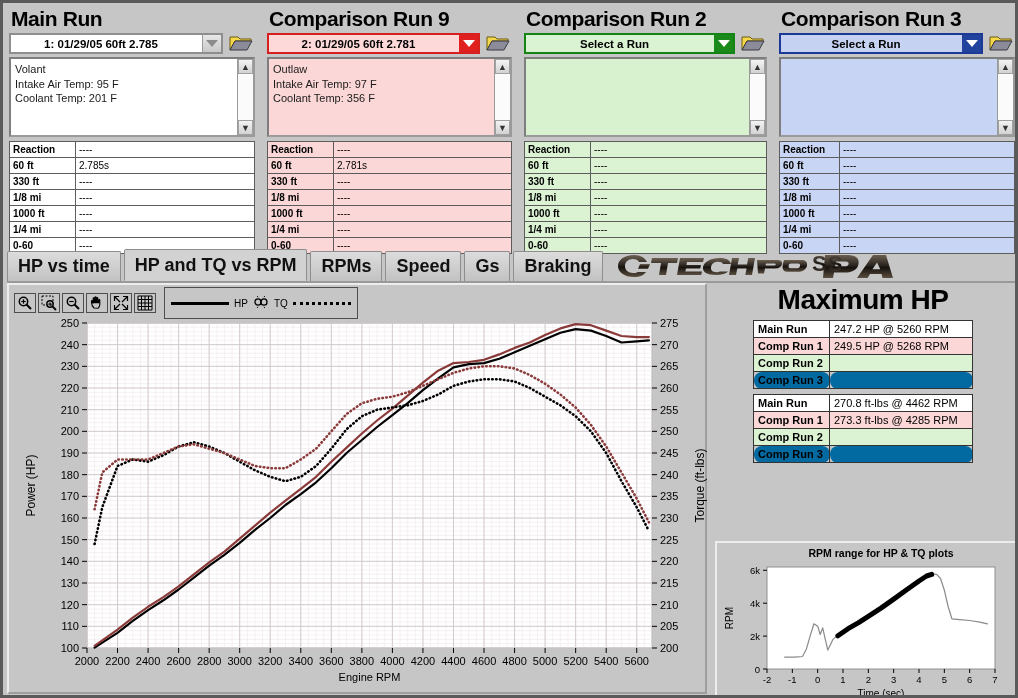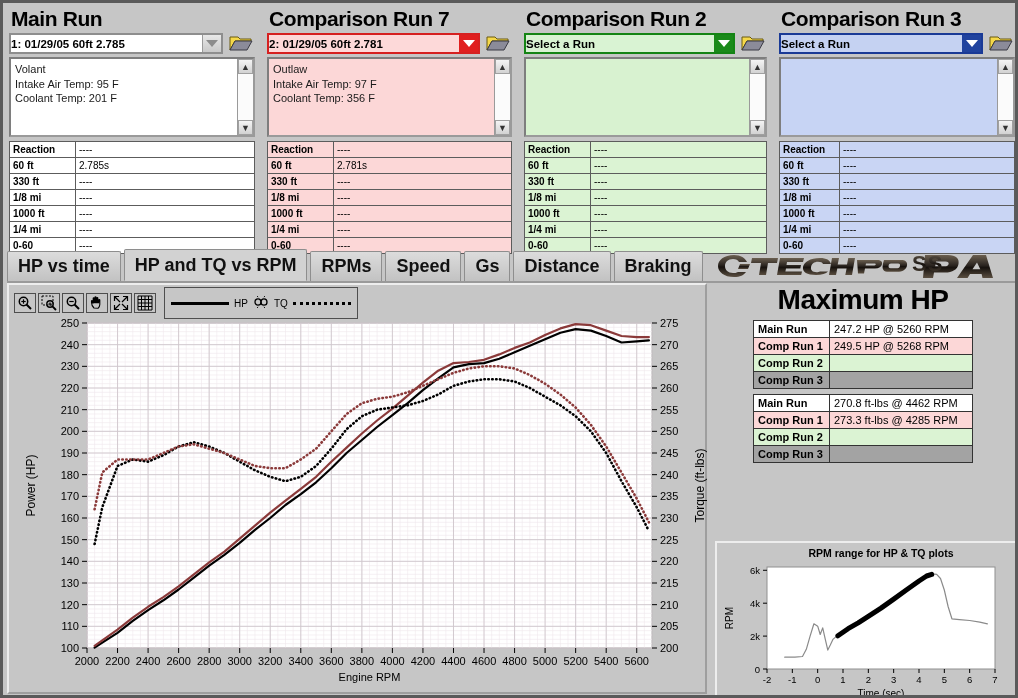--- a/index.html
+++ b/index.html
@@ -340,7 +340,7 @@
     </div>
 
     <div class="run-panel p1">
-      <div class="run-title">Comparison Run 7</div>
+      <div class="run-title">Comparison Run 9</div>
       <div class="combo-row">
         <div class="combo c1">
           <span class="combo-text">2:   01/29/05 60ft 2.781</span>

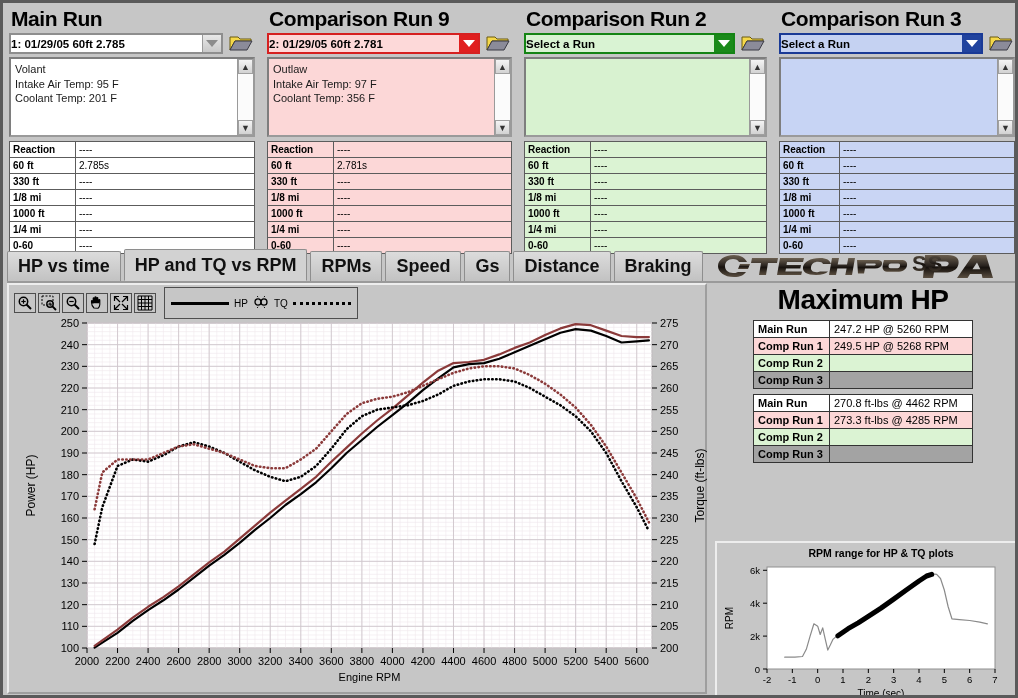--- a/index.html
+++ b/index.html
@@ -60,7 +60,7 @@
   .combo.c3 { border: 2px solid #1a3a96; background: #c5d2f2; }
   .combo-text {
     flex: 1 1 auto;
-    text-align: left;
+    text-align: center;
     font-size: 11.5px;
     font-weight: bold;
     color: #000;

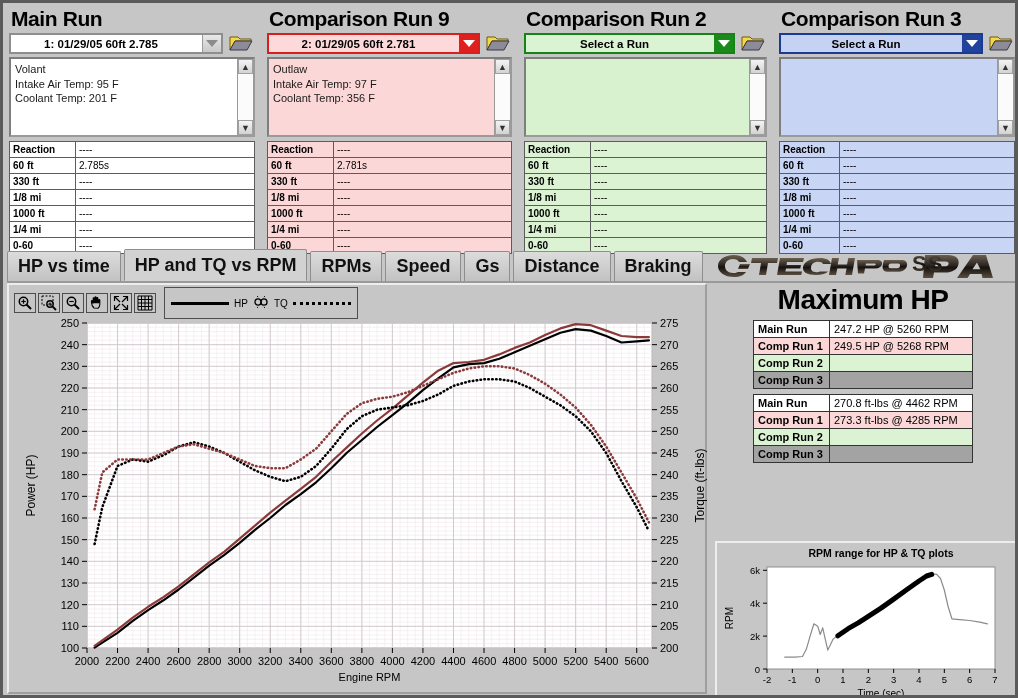--- a/index.html
+++ b/index.html
@@ -523,7 +523,6 @@
       <div class="tab">RPMs</div>
       <div class="tab">Speed</div>
       <div class="tab">Gs</div>
-      <div class="tab">Distance</div>
       <div class="tab">Braking</div>
       <div id="logo">
       <svg width="284" height="28" viewBox="0 0 284 28">

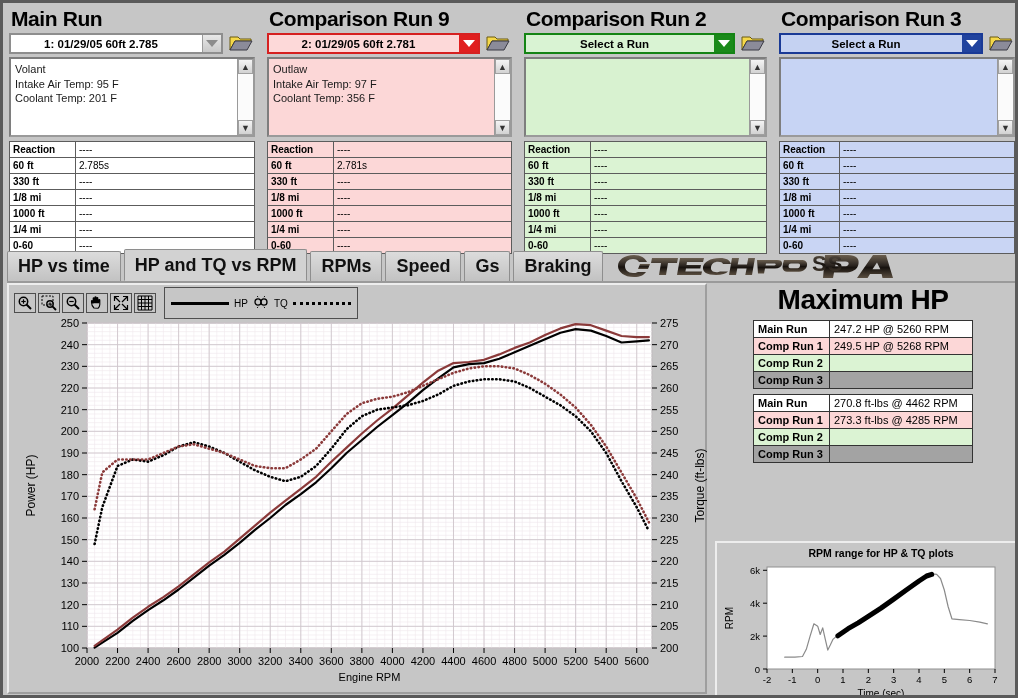--- a/index.html
+++ b/index.html
@@ -260,7 +260,7 @@
   .row-m td { background: #fff; }
   .row-c1 td { background: #fcd7d7; }
   .row-c2 td { background: #dbf3d3; }
-  .row-c3 td { background: #a3a3a3; }
+  .row-c3 td { background: #0369a1; border-radius: 8px; }
 
   #rpm-panel {
     position: absolute; left: 4px; top: 238px;

